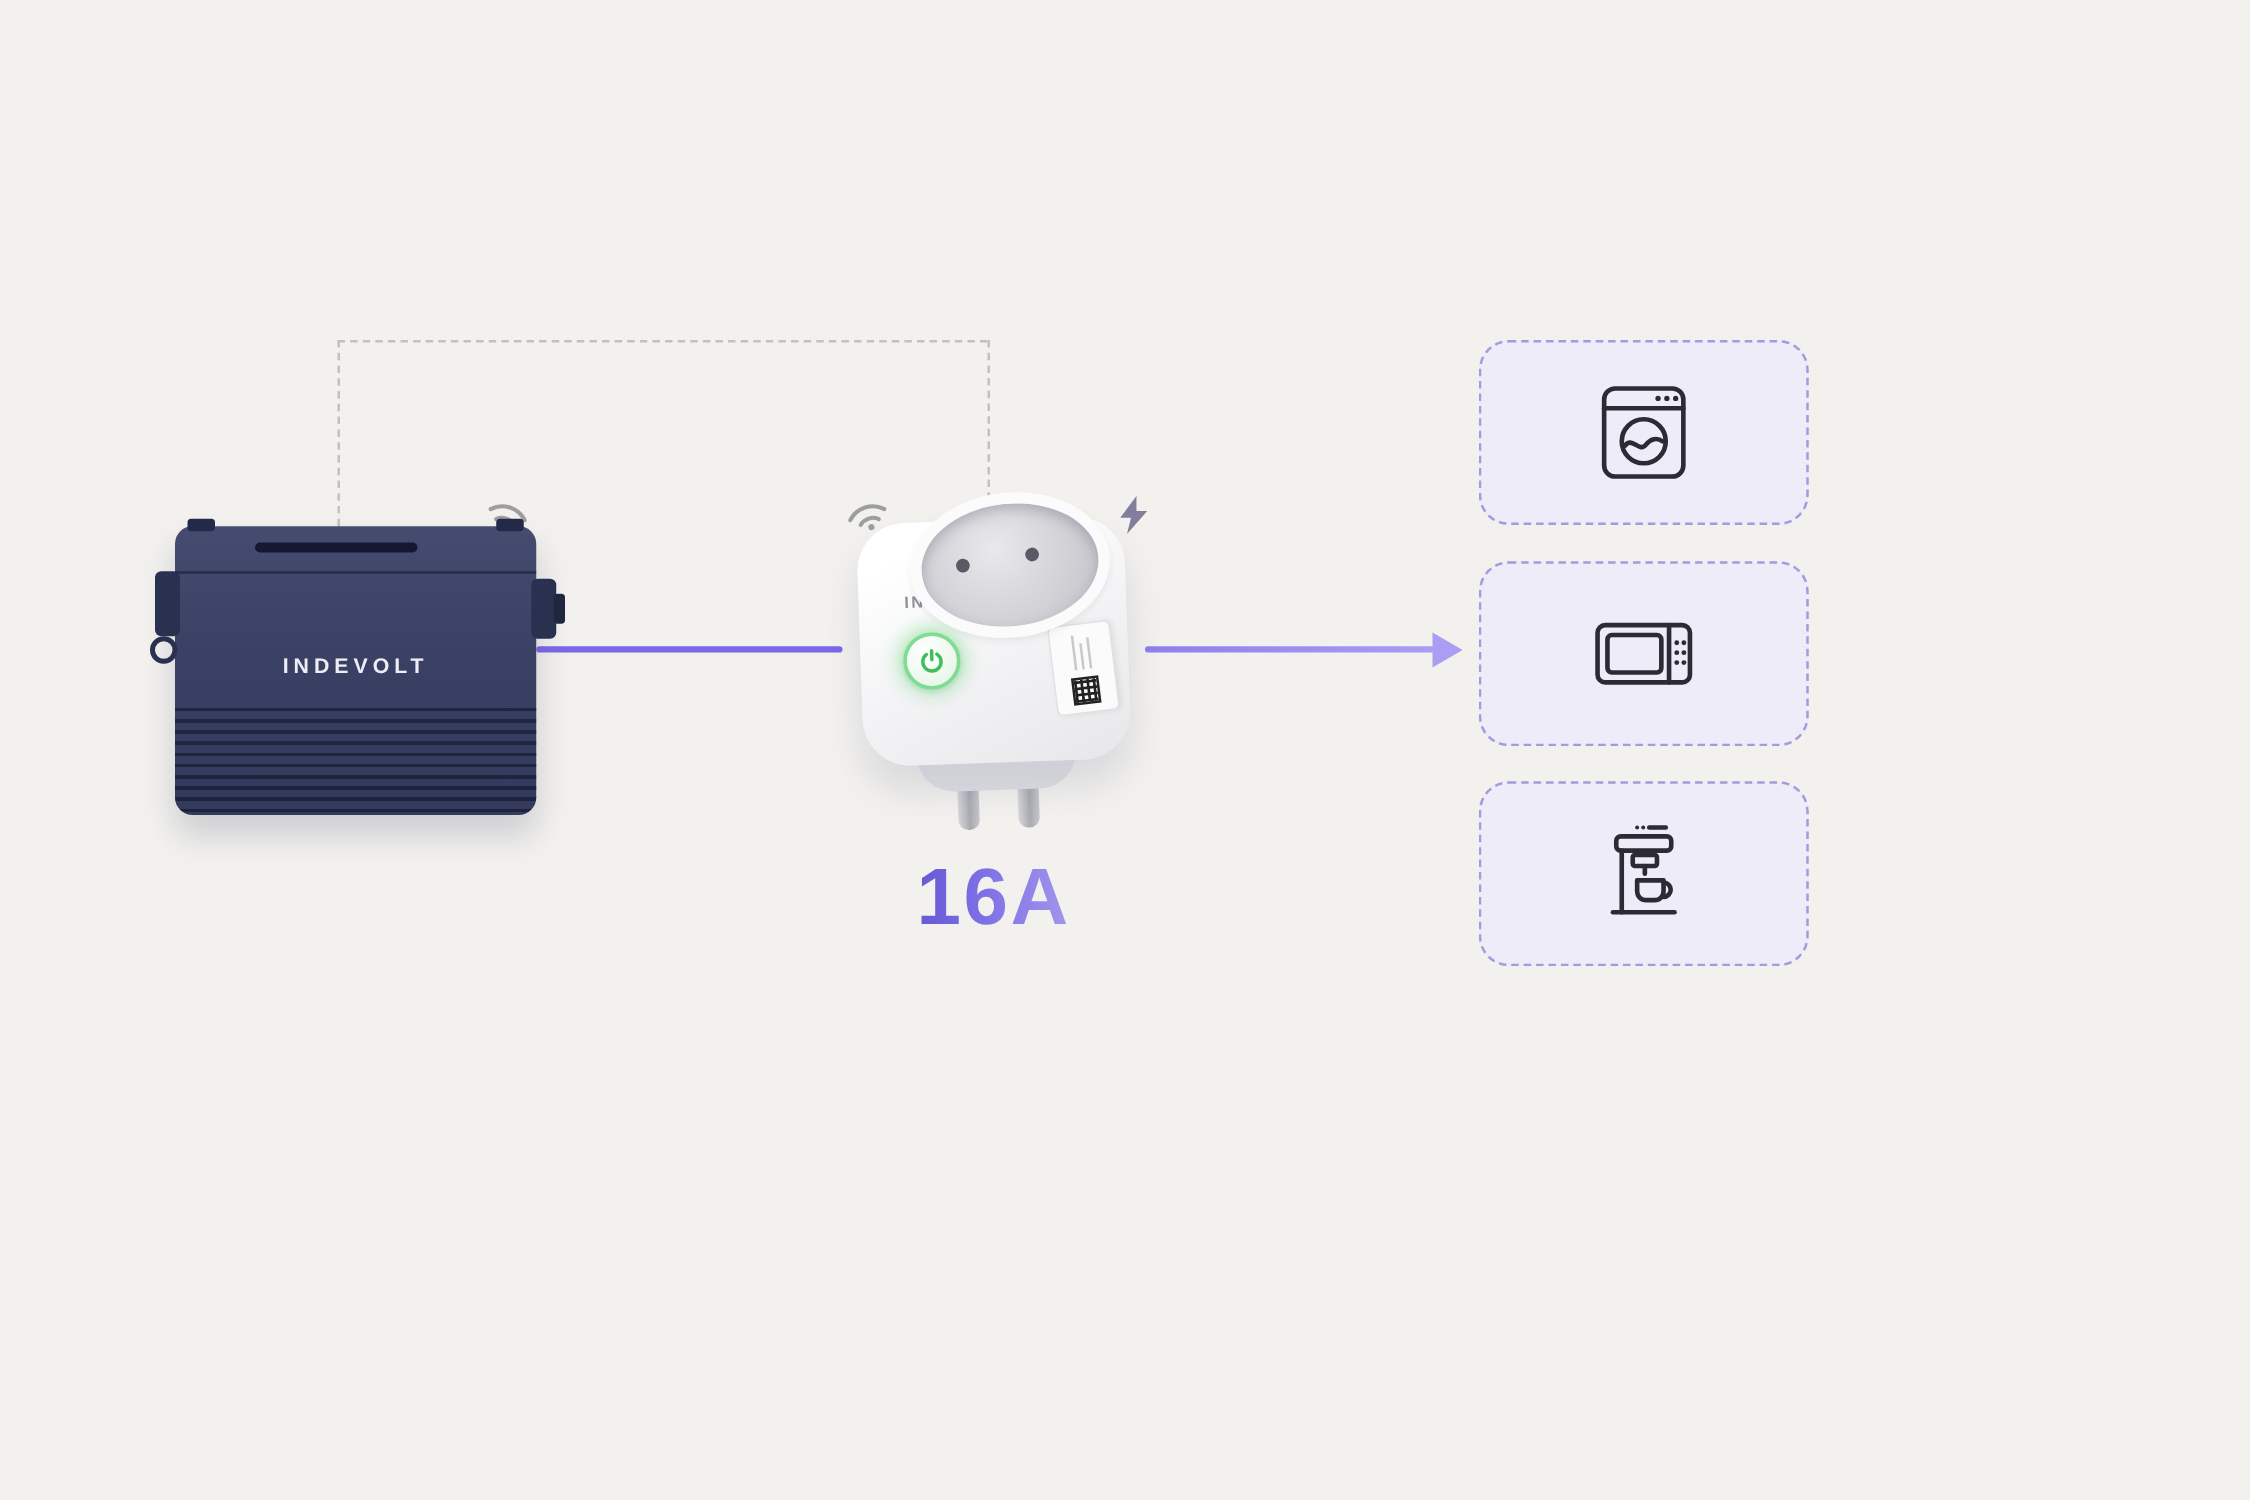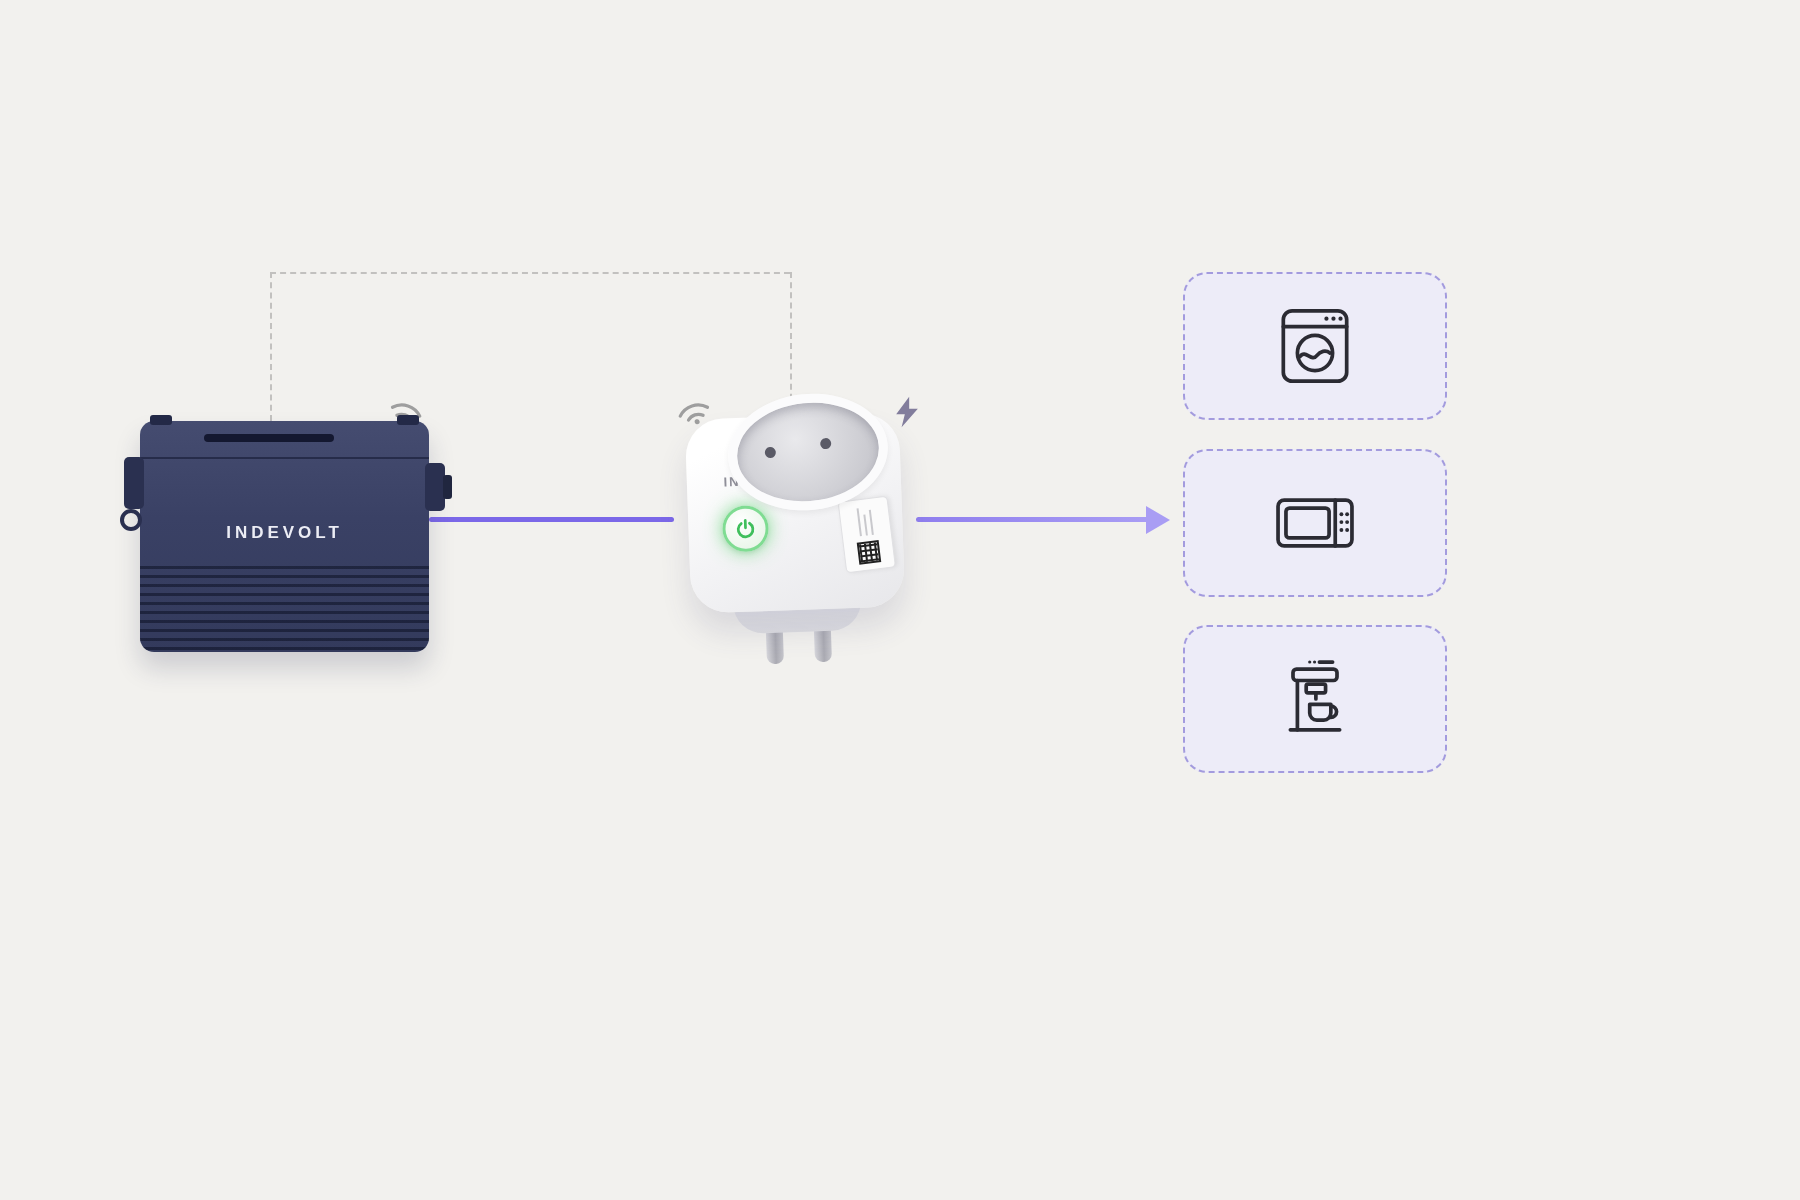--- a/index.html
+++ b/index.html
@@ -160,6 +160,7 @@
     <div class="socket-hole hole-r"></div>
   </div>
 
+  <div class="rating">16A</div>
 
   <div class="appliance app-1">
     <svg class="app-icon" width="88" height="88" viewBox="0 0 100 100">

